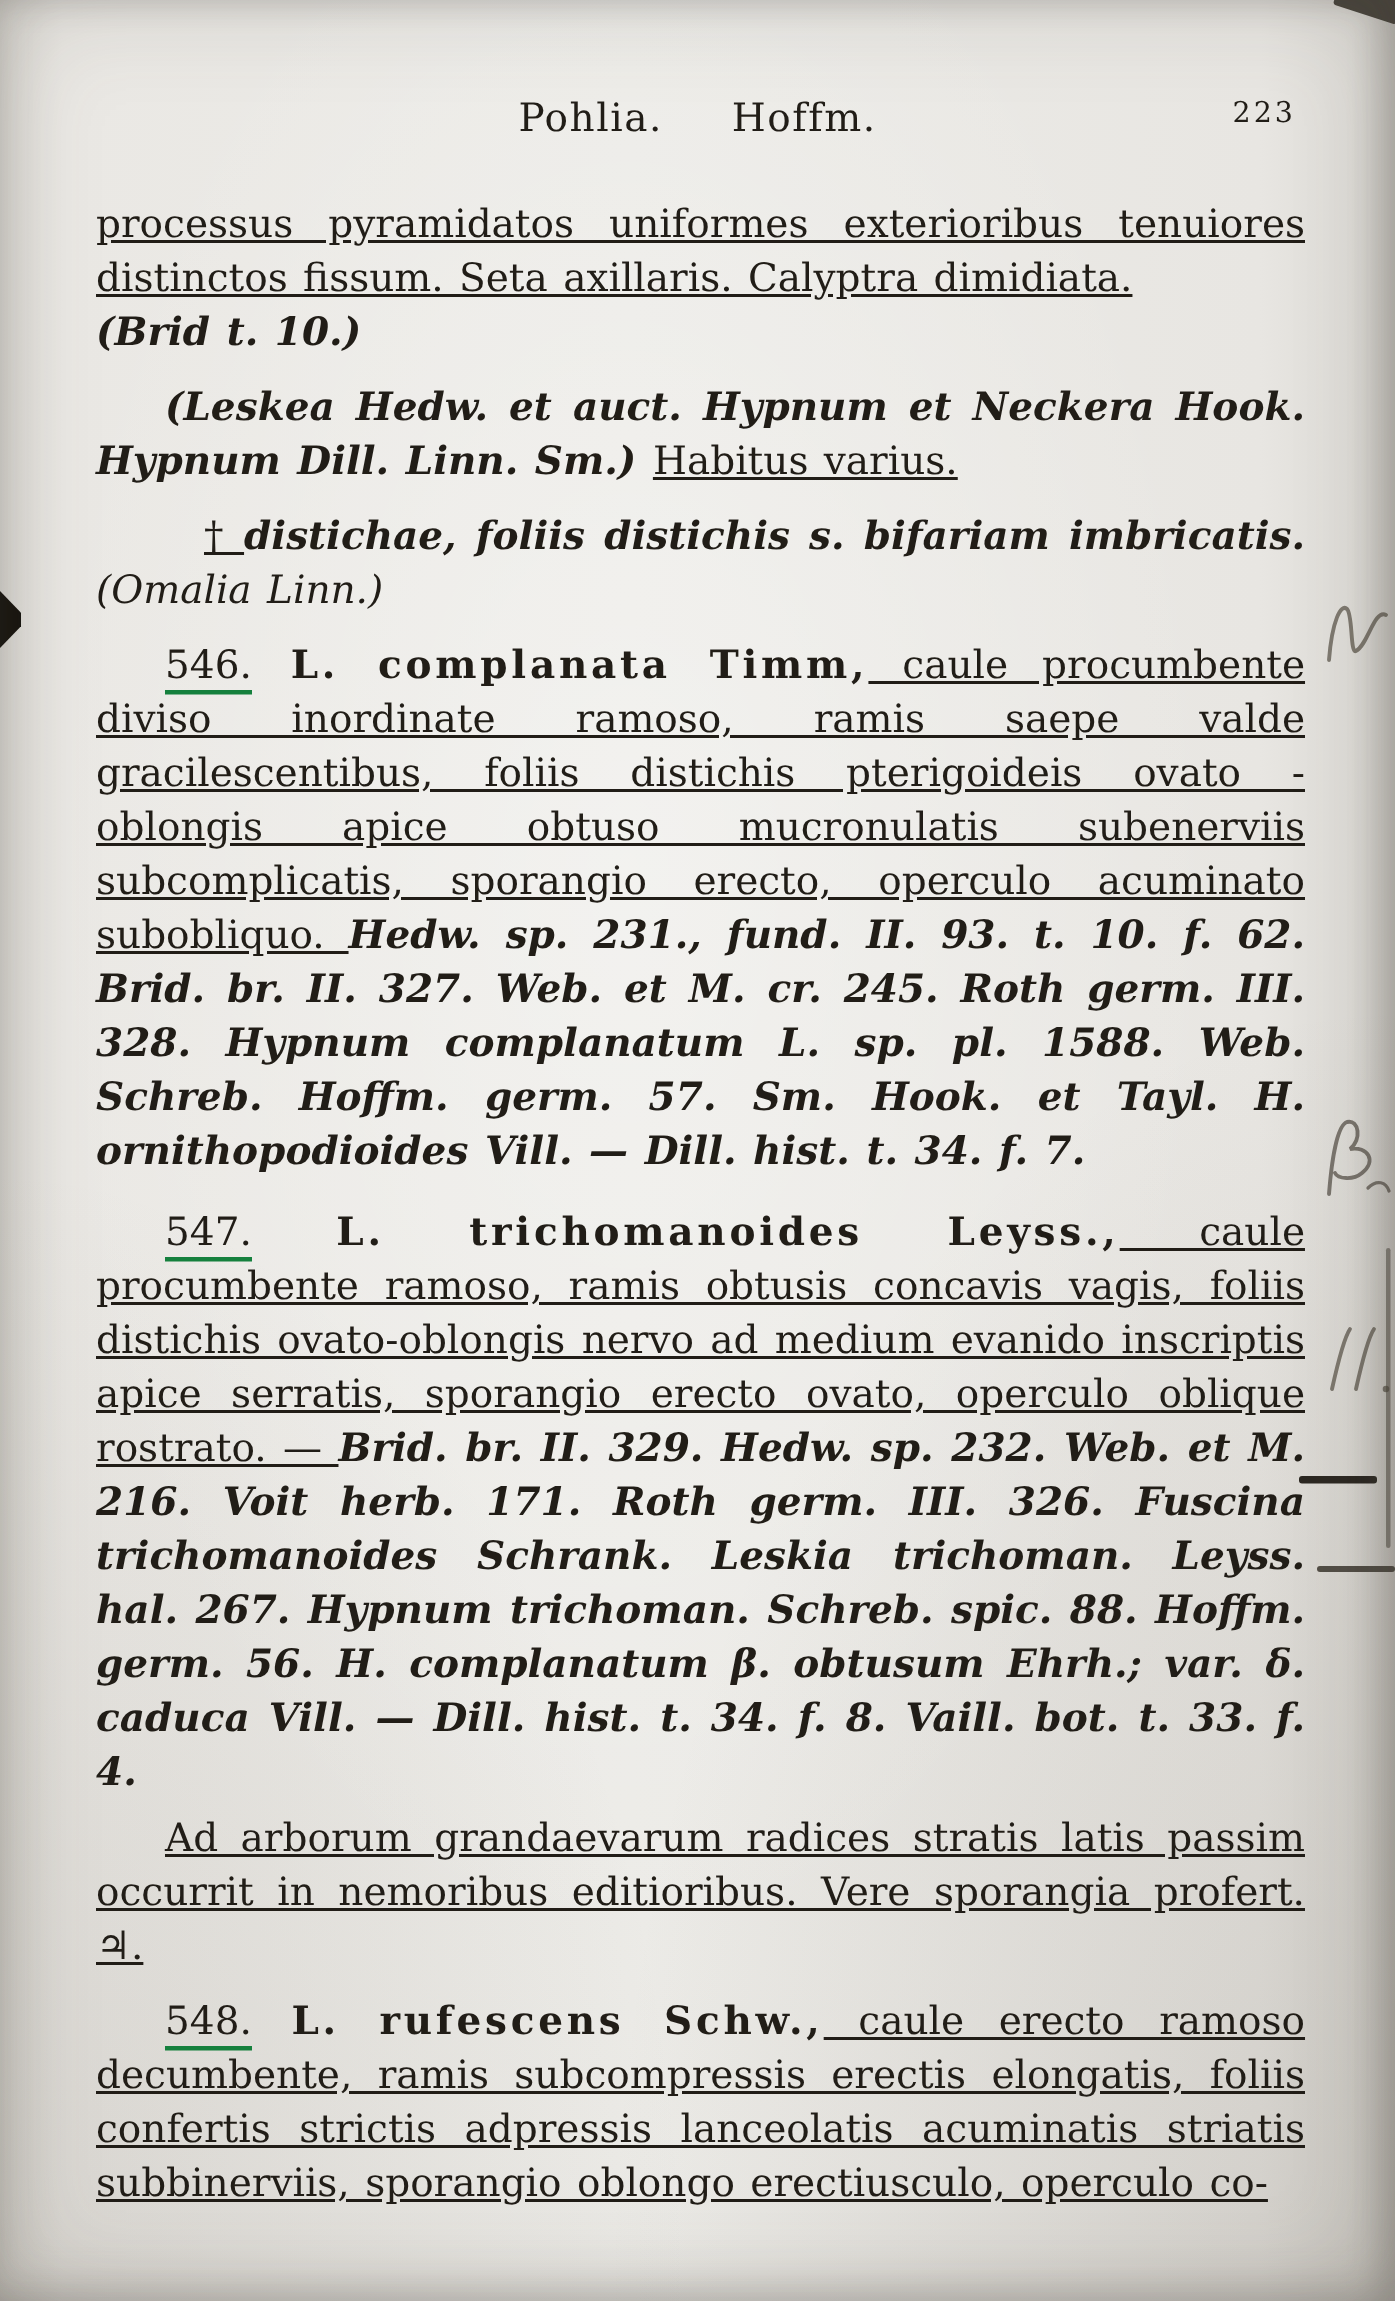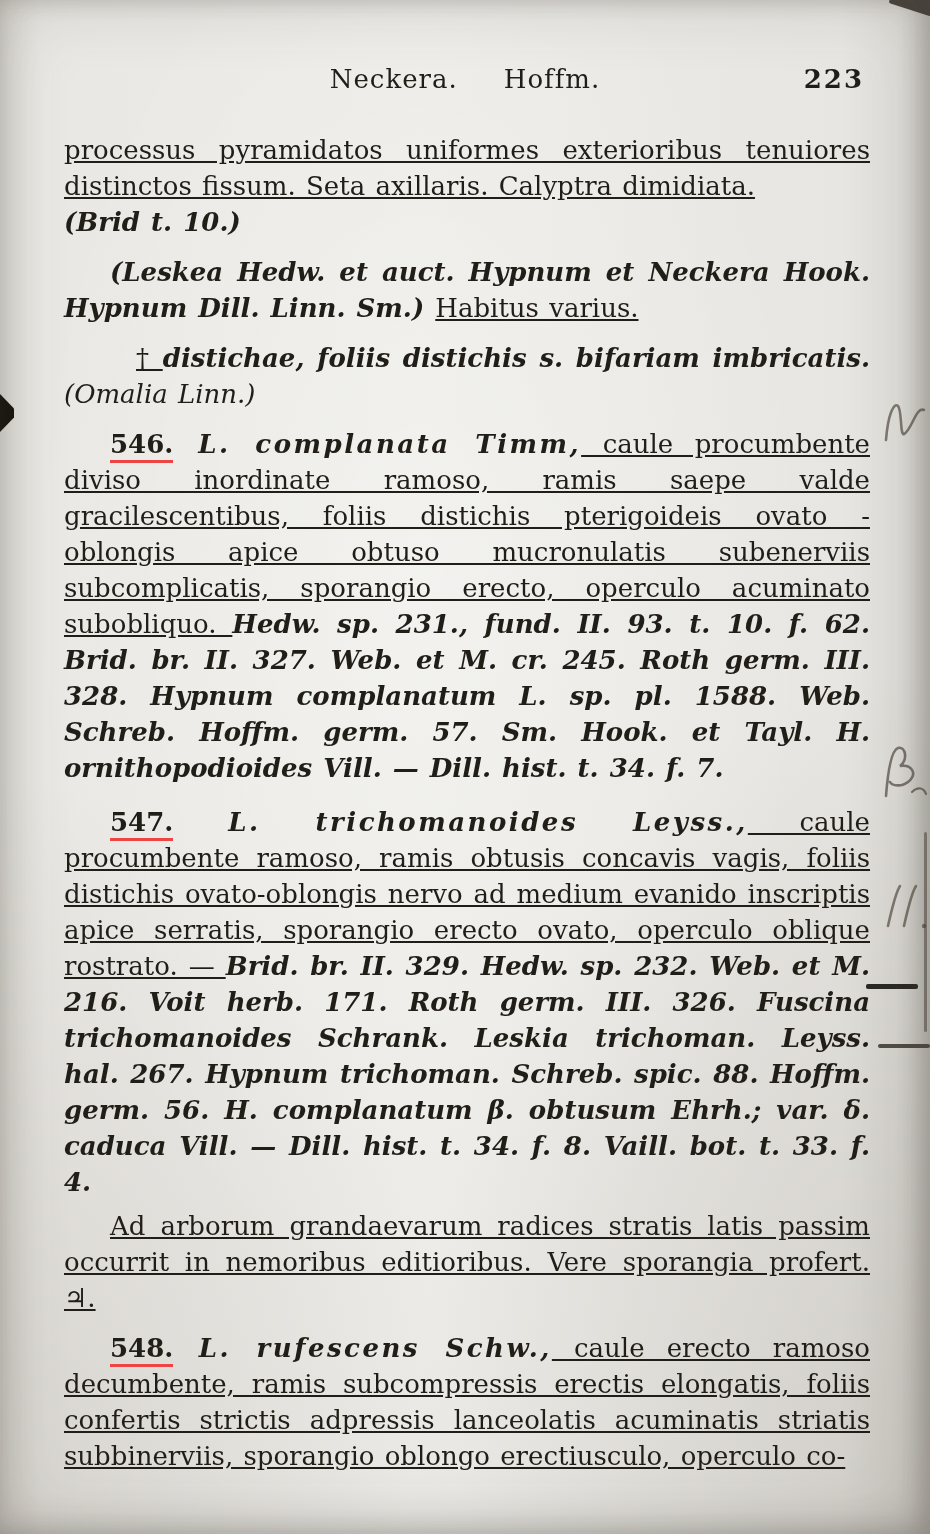--- a/index.html
+++ b/index.html
@@ -70,7 +70,7 @@
 
 <div class="header">
   <div class="running">
-    <span class="w1">Neckera.</span><span>Hoffm.</span>
+    <span class="w1">Pohlia.</span><span>Hoffm.</span>
   </div>
   <div class="pagenum">223</div>
 </div>

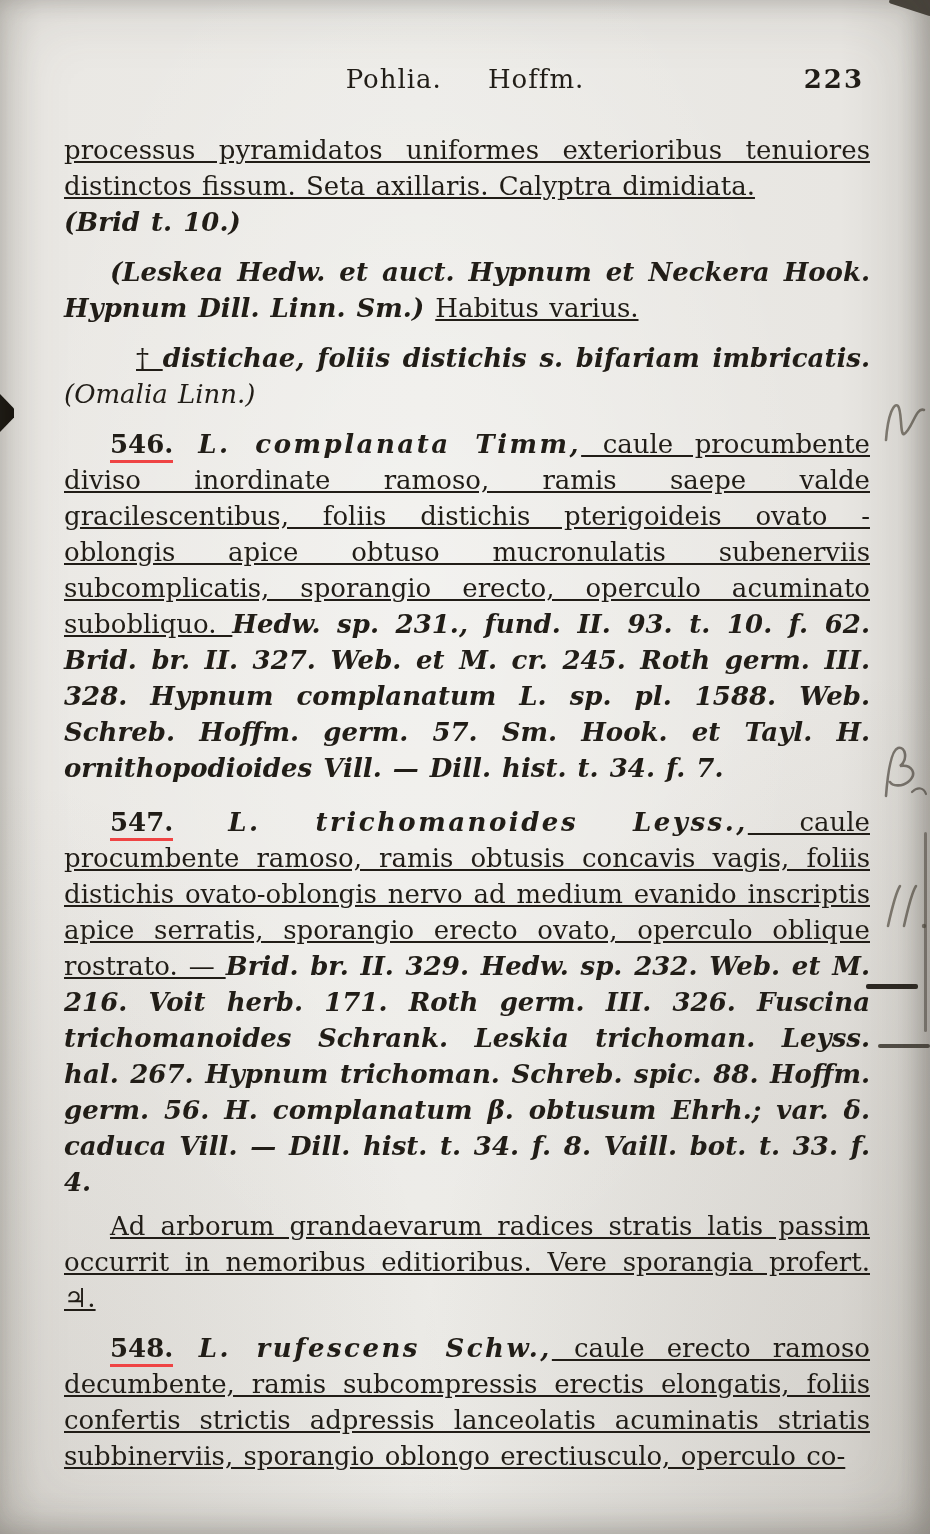--- a/index.html
+++ b/index.html
@@ -30,7 +30,7 @@
   }
   .running .w1{margin-right:46px;}
   .pagenum{
-    position:absolute;right:66px;top:0;font-size:26px;letter-spacing:2px;font-weight:bold;
+    position:absolute;right:66px;top:0;font-size:19px;letter-spacing:2px;font-weight:normal;
   }
   .text{
     position:absolute;top:132px;left:64px;width:806px;

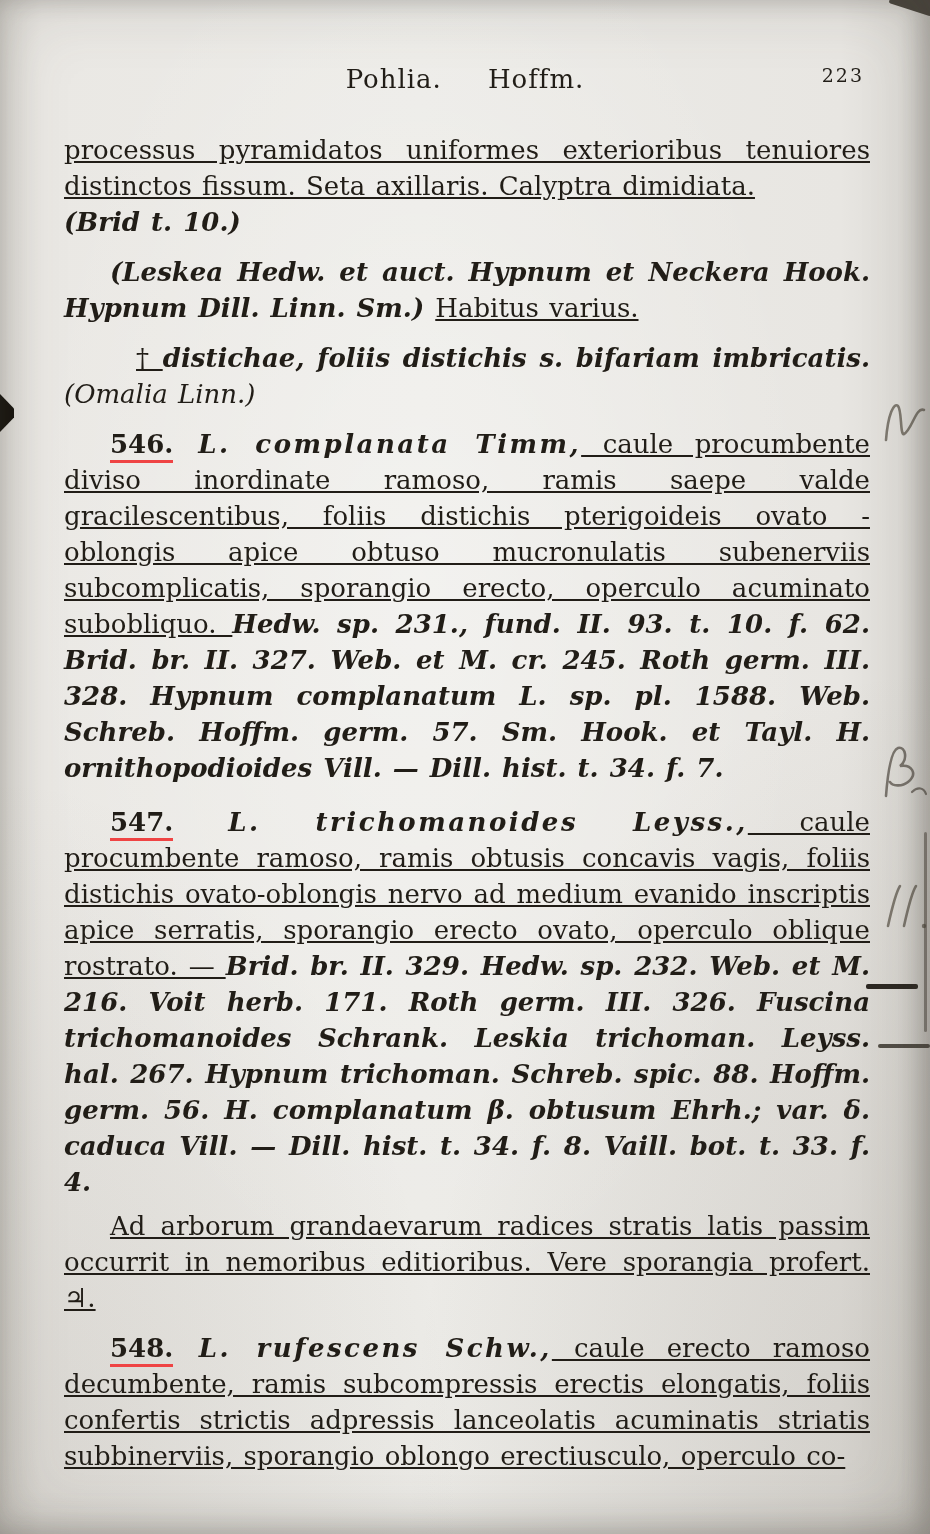--- a/index.html
+++ b/index.html
@@ -48,7 +48,7 @@
   .it{font-style:italic;}
   .bi{font-style:italic;font-weight:bold;}
   .sp{font-style:italic;font-weight:bold;letter-spacing:2.5px;}
-  .num{font-weight:bold;border-bottom:3px solid #ef4444;padding-bottom:1px;}
+  .num{font-weight:normal;border-bottom:3px solid #15803d;padding-bottom:1px;}
   
   .corner-mark{
     position:absolute;top:-6px;right:-4px;width:44px;height:16px;background:#39342c;

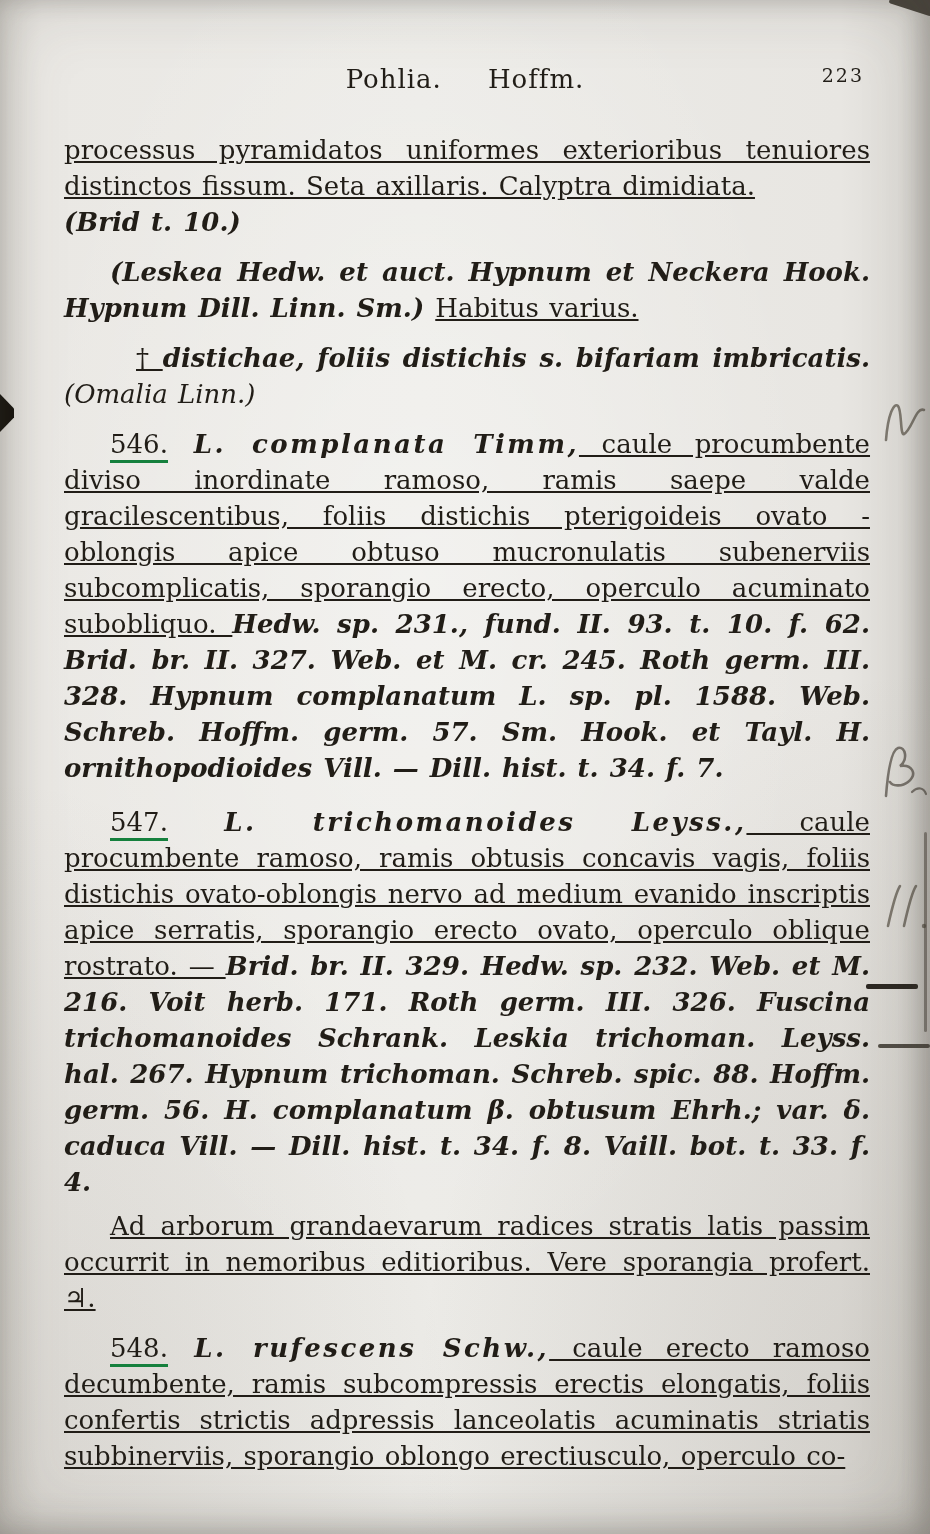--- a/index.html
+++ b/index.html
@@ -47,7 +47,7 @@
   .rg{font-style:normal;font-weight:normal;text-decoration:underline;}
   .it{font-style:italic;}
   .bi{font-style:italic;font-weight:bold;}
-  .sp{font-style:italic;font-weight:bold;letter-spacing:2.5px;}
+  .sp{font-weight:bold;letter-spacing:2.5px;}
   .num{font-weight:normal;border-bottom:3px solid #15803d;padding-bottom:1px;}
   
   .corner-mark{

